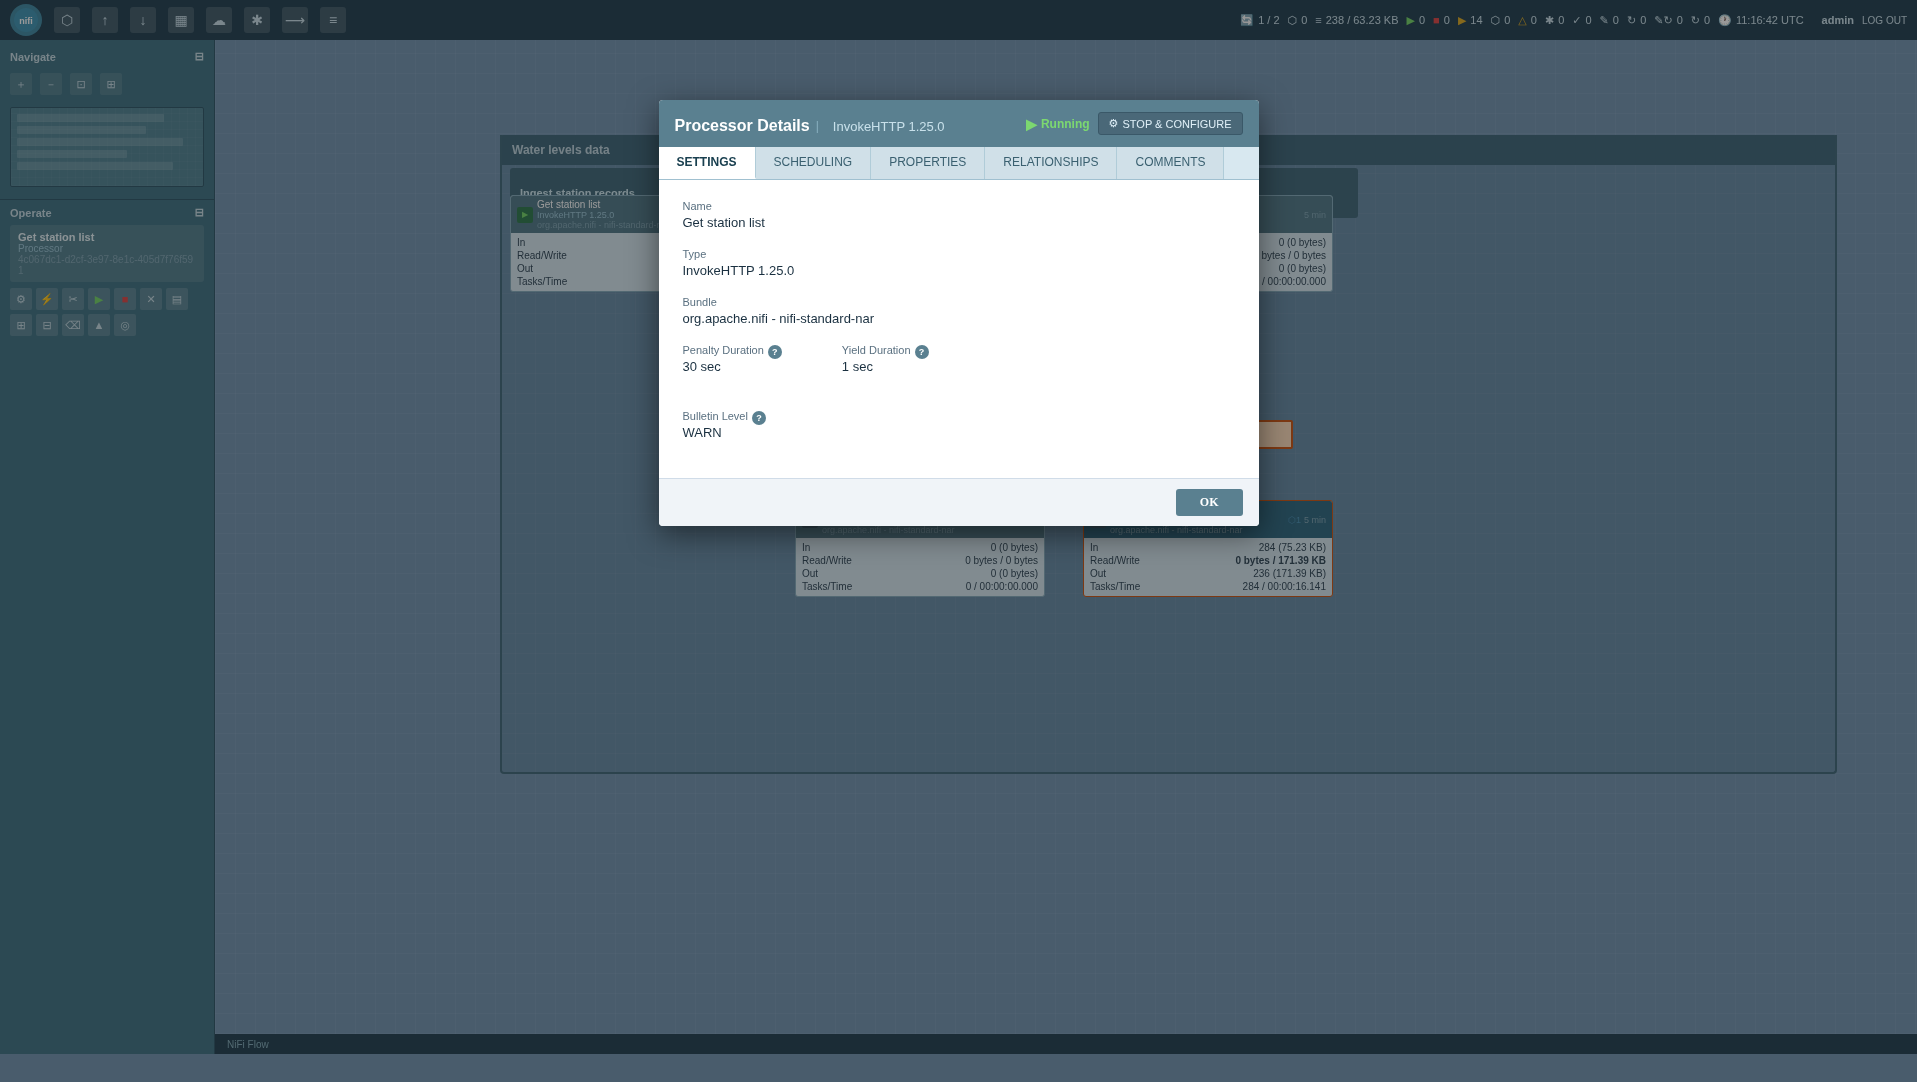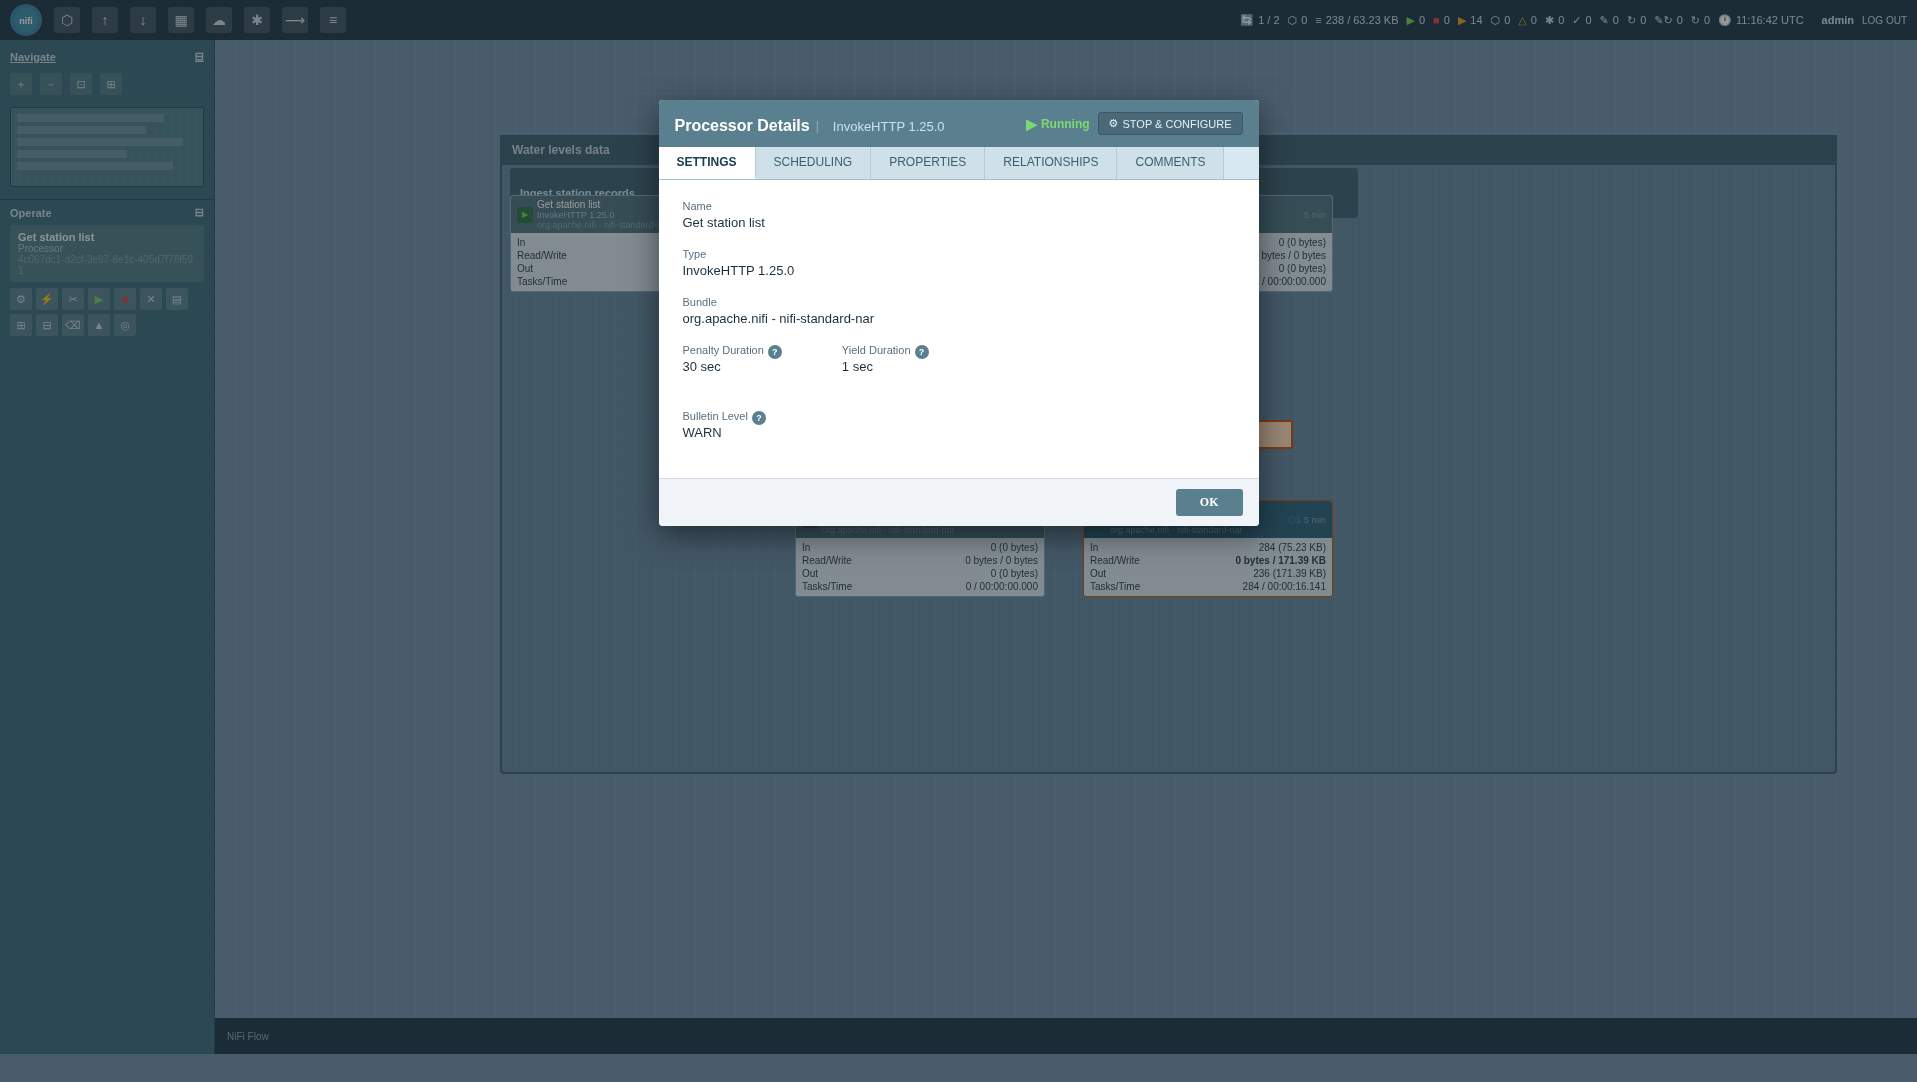--- a/index.html
+++ b/index.html
@@ -66,7 +66,6 @@
       color: #c8dce5;
       font-size: 11px;
       font-weight: bold;
-      text-decoration: underline;
     }
     .sidebar-nav-icons {
       display: flex; gap: 8px; padding: 6px 10px;

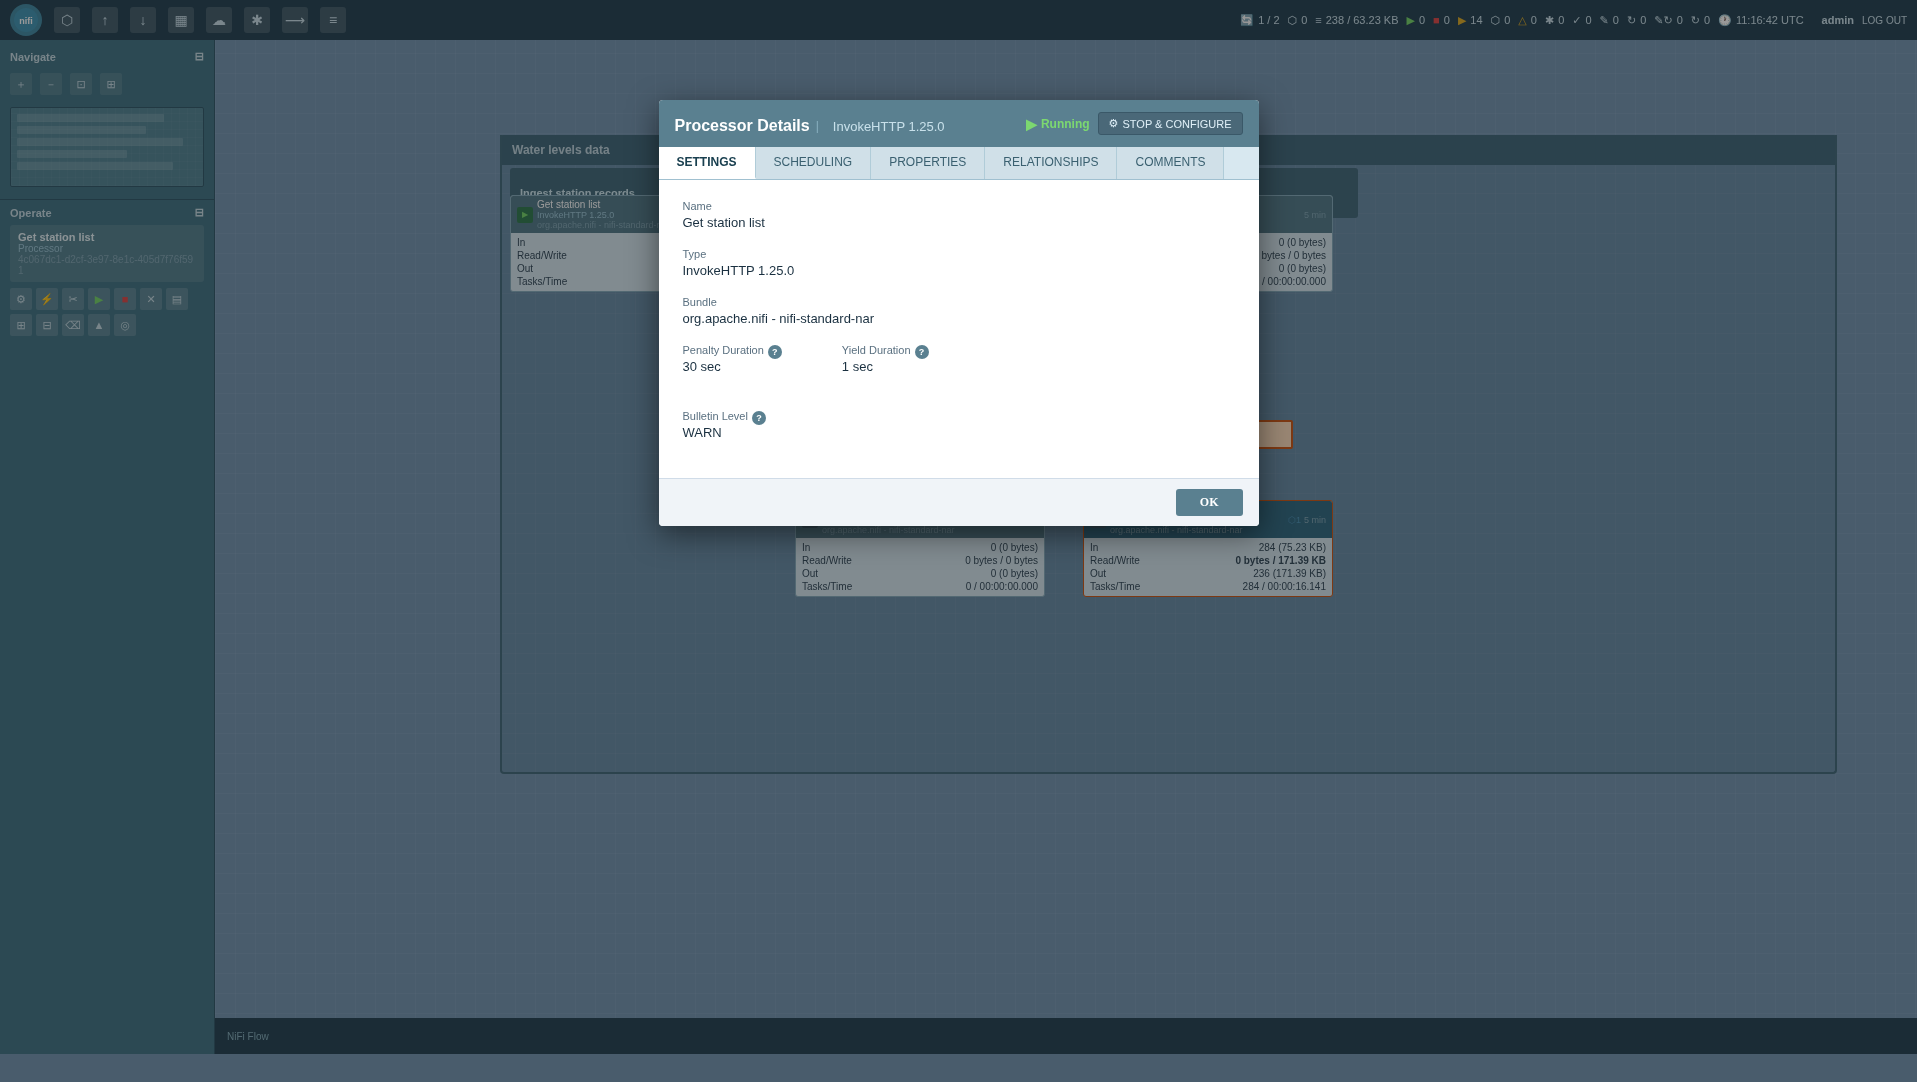--- a/index.html
+++ b/index.html
@@ -169,7 +169,7 @@
     #bottom-bar {
       position: absolute;
       bottom: 0; left: 0; right: 0;
-      height: 36px;
+      height: 20px;
       background: #2d4a5a;
       display: flex; align-items: center;
       padding: 0 12px;

